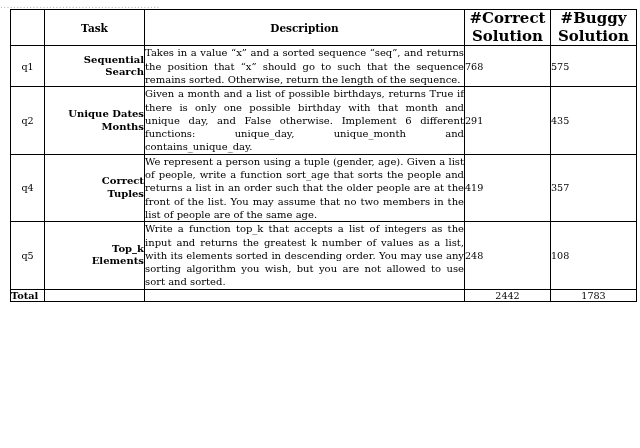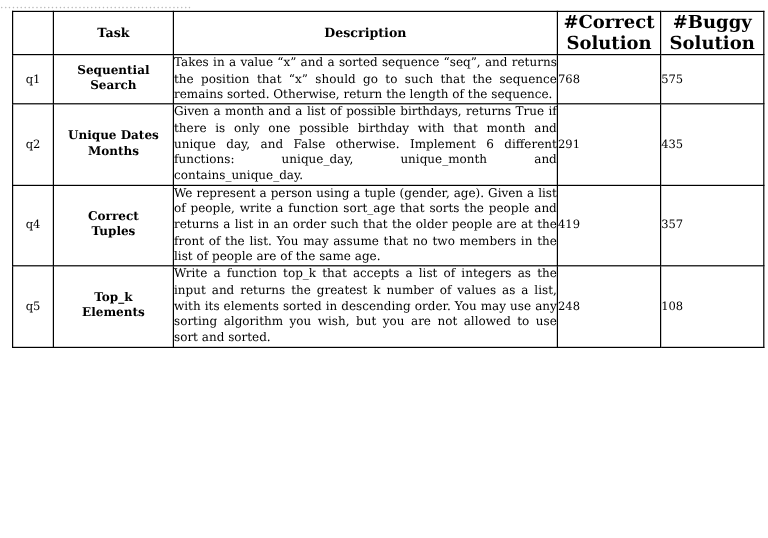--- a/index.html
+++ b/index.html
@@ -70,7 +70,7 @@
     padding: 2px;
   }
   td.task-cell {
-    text-align: center;
+    text-align: right;
     font-weight: bold;
     font-size: 10px;
     line-height: 1.28;

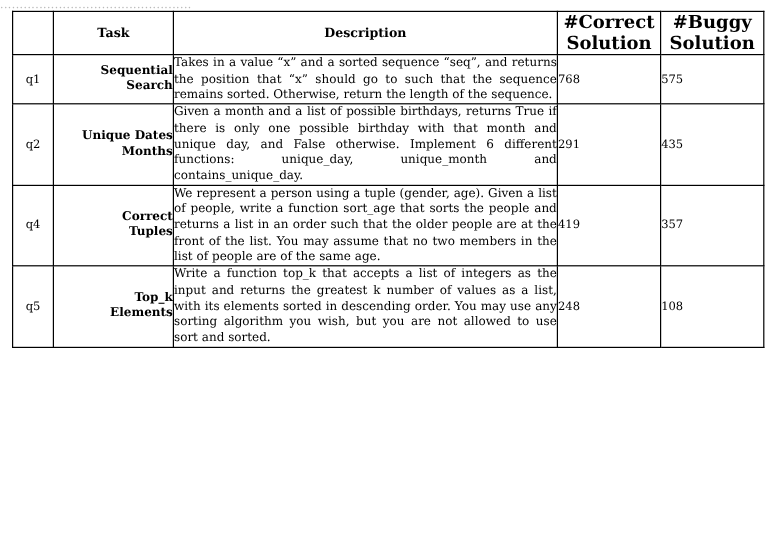--- a/index.html
+++ b/index.html
@@ -179,6 +179,13 @@
         <td class="num-cell">248</td>
         <td class="num-cell">108</td>
       </tr>
+      <tr>
+        <td class="total-cell">Total</td>
+        <td class="total-blank"></td>
+        <td class="total-blank"></td>
+        <td class="total-num">2442</td>
+        <td class="total-num">1783</td>
+      </tr>
     </tbody>
   </table>
 

